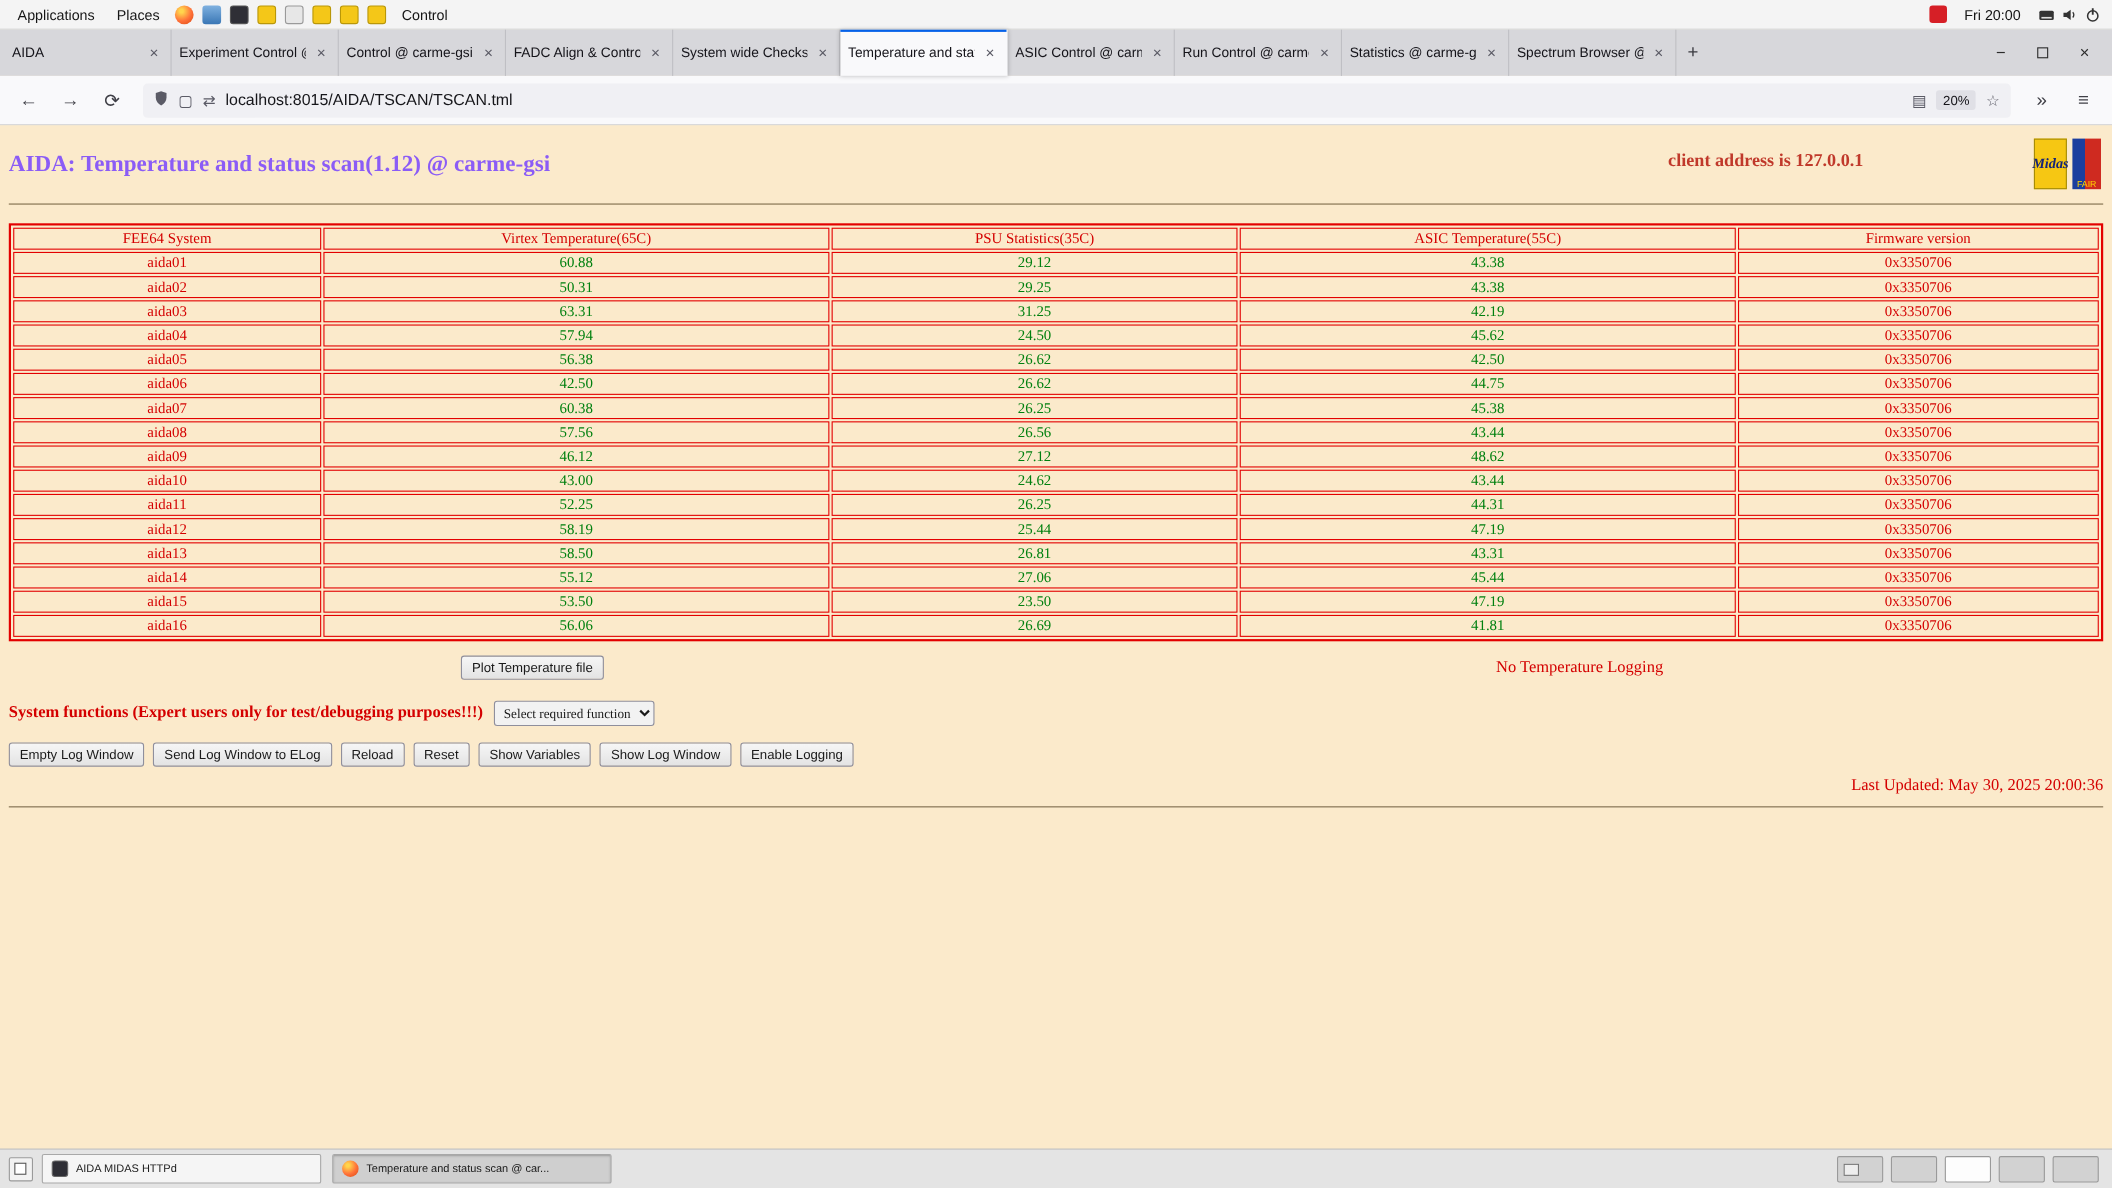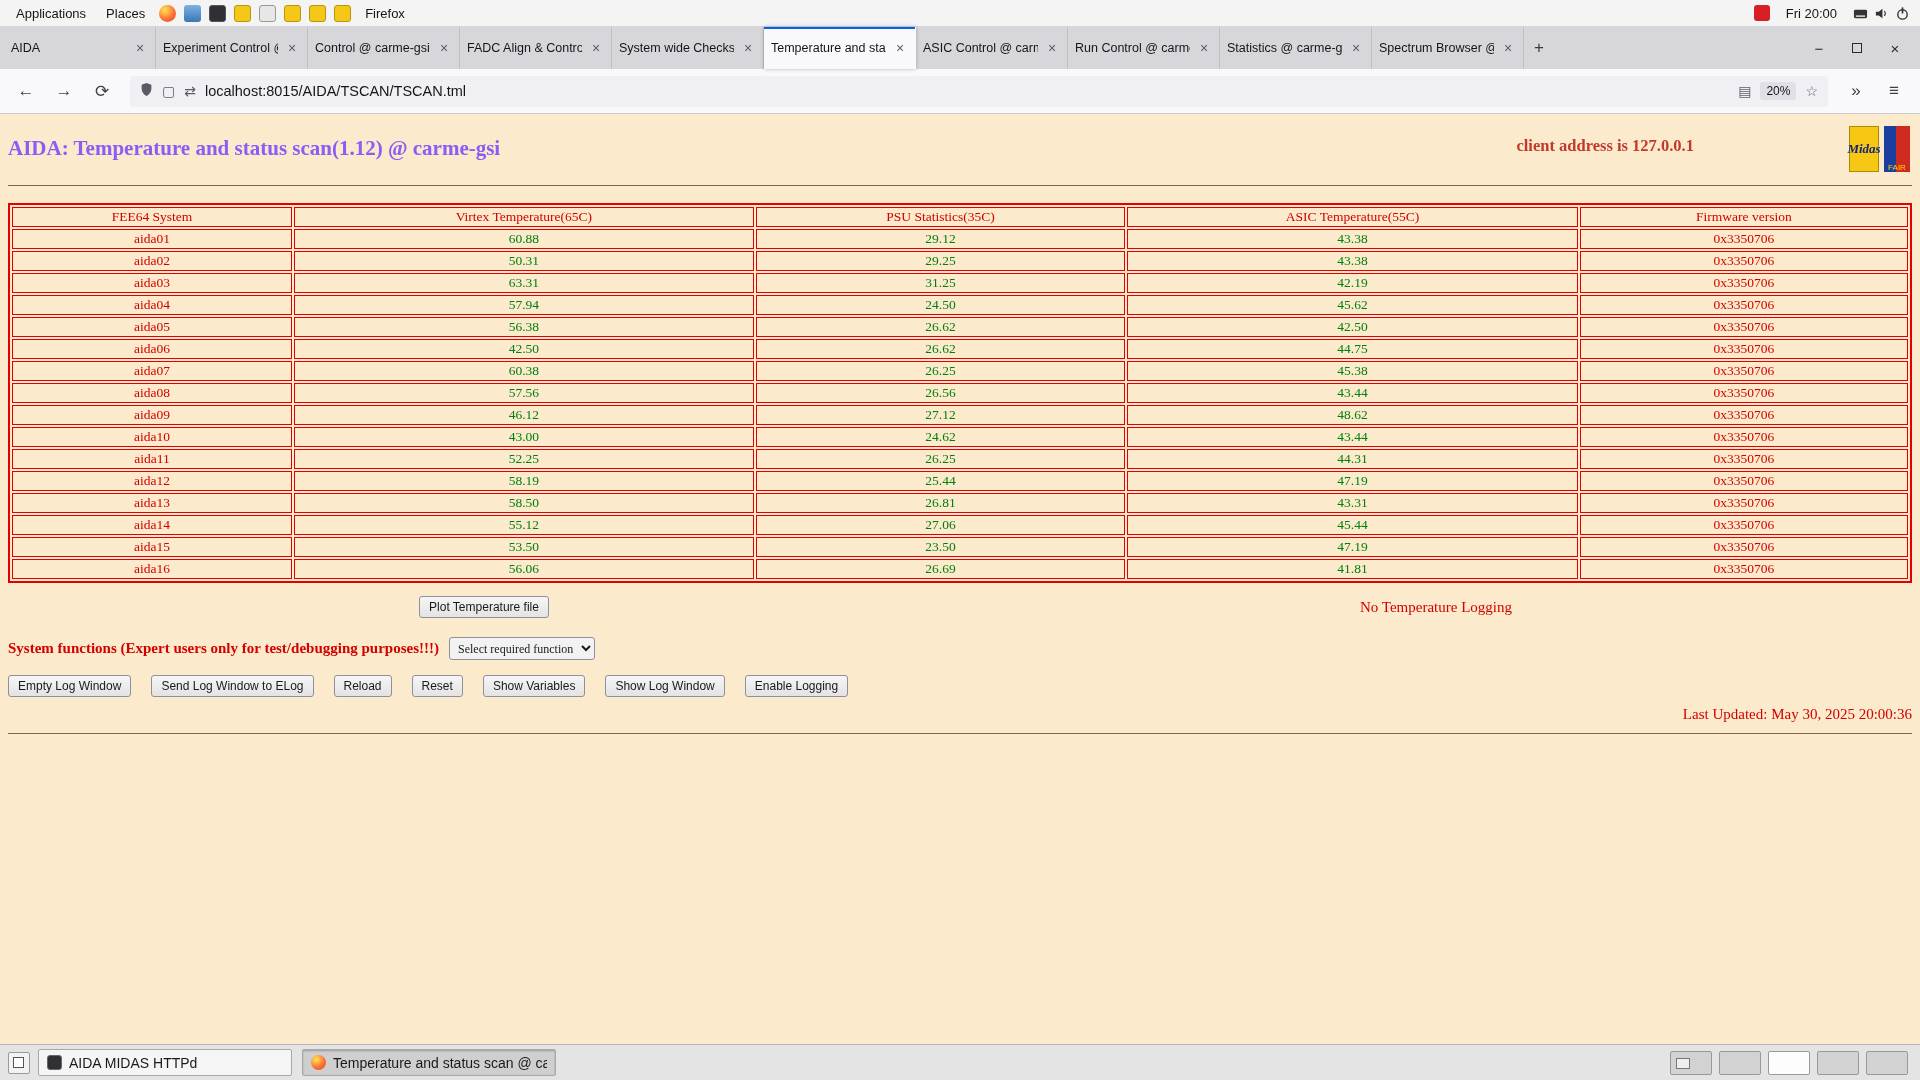--- a/index.html
+++ b/index.html
@@ -99,7 +99,7 @@
     <span class="sicon midas-ic"></span>
     <span class="sicon midas-ic"></span>
     <span class="sicon midas-ic"></span>
-    <div class="sys-item">Firefox</div>
+    <div class="sys-item">Control</div>
     <div class="sys-right">
       <span class="rec-ic"></span>
       <div class="sys-item">Fri 20:00</div>

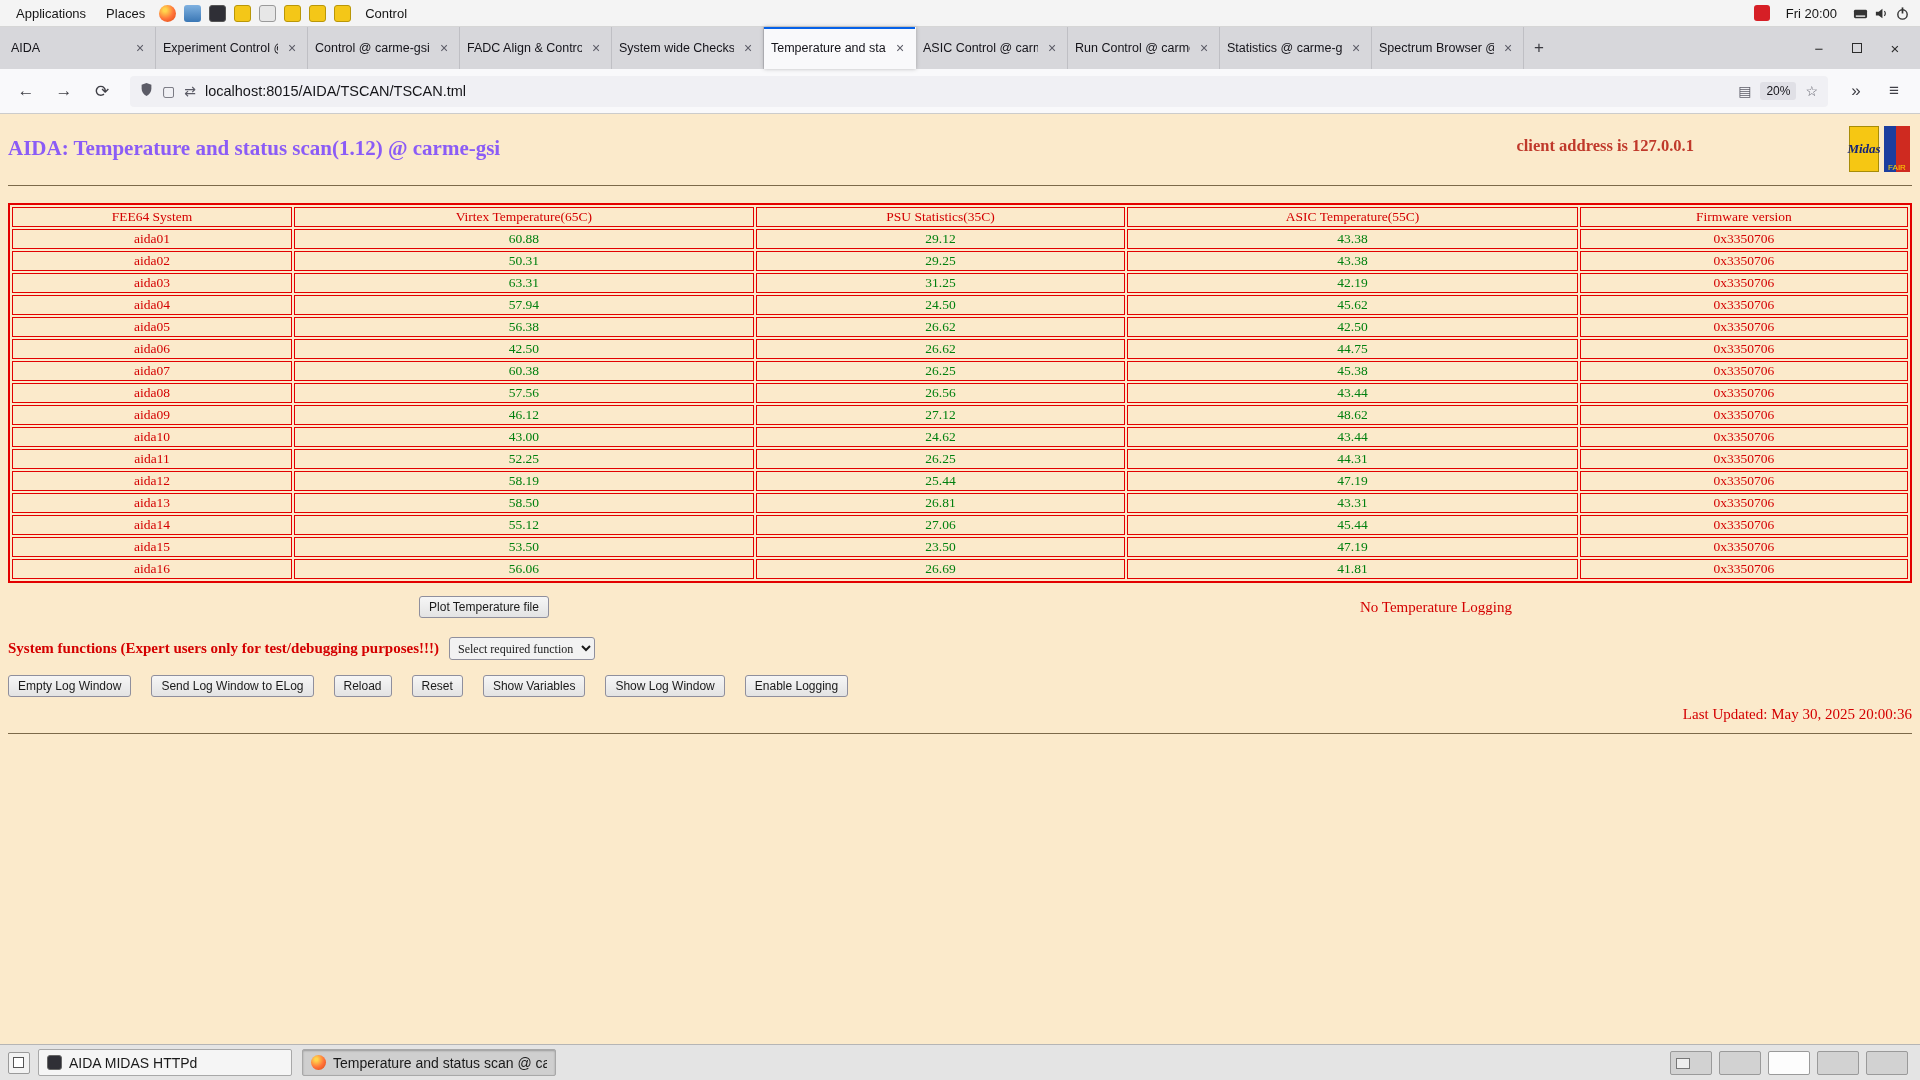--- a/index.html
+++ b/index.html
@@ -64,7 +64,7 @@
   .sysfunc { display:flex; align-items:center; gap:10px; margin-top:19px; color:#d40000; font-weight:bold; font-size:15px; }
   .sysfunc select { font-family:Liberation Serif, serif; font-size:12px; height:23px; padding:0 4px; border:1px solid #8f8f9d; border-radius:3px; background:#f2f2f2; color:#1a1a1a; }
 
-  .action-bar { display:flex; gap:20px; margin-top:15px; }
+  .action-bar { display:flex; gap:8px; margin-top:15px; }
   .last-updated { text-align:right; color:#d40000; font-size:15px; margin-top:9px; }
   hr.rule2 { border:none; border-top:1px solid #7c6a4a; margin-top:10px; }
 

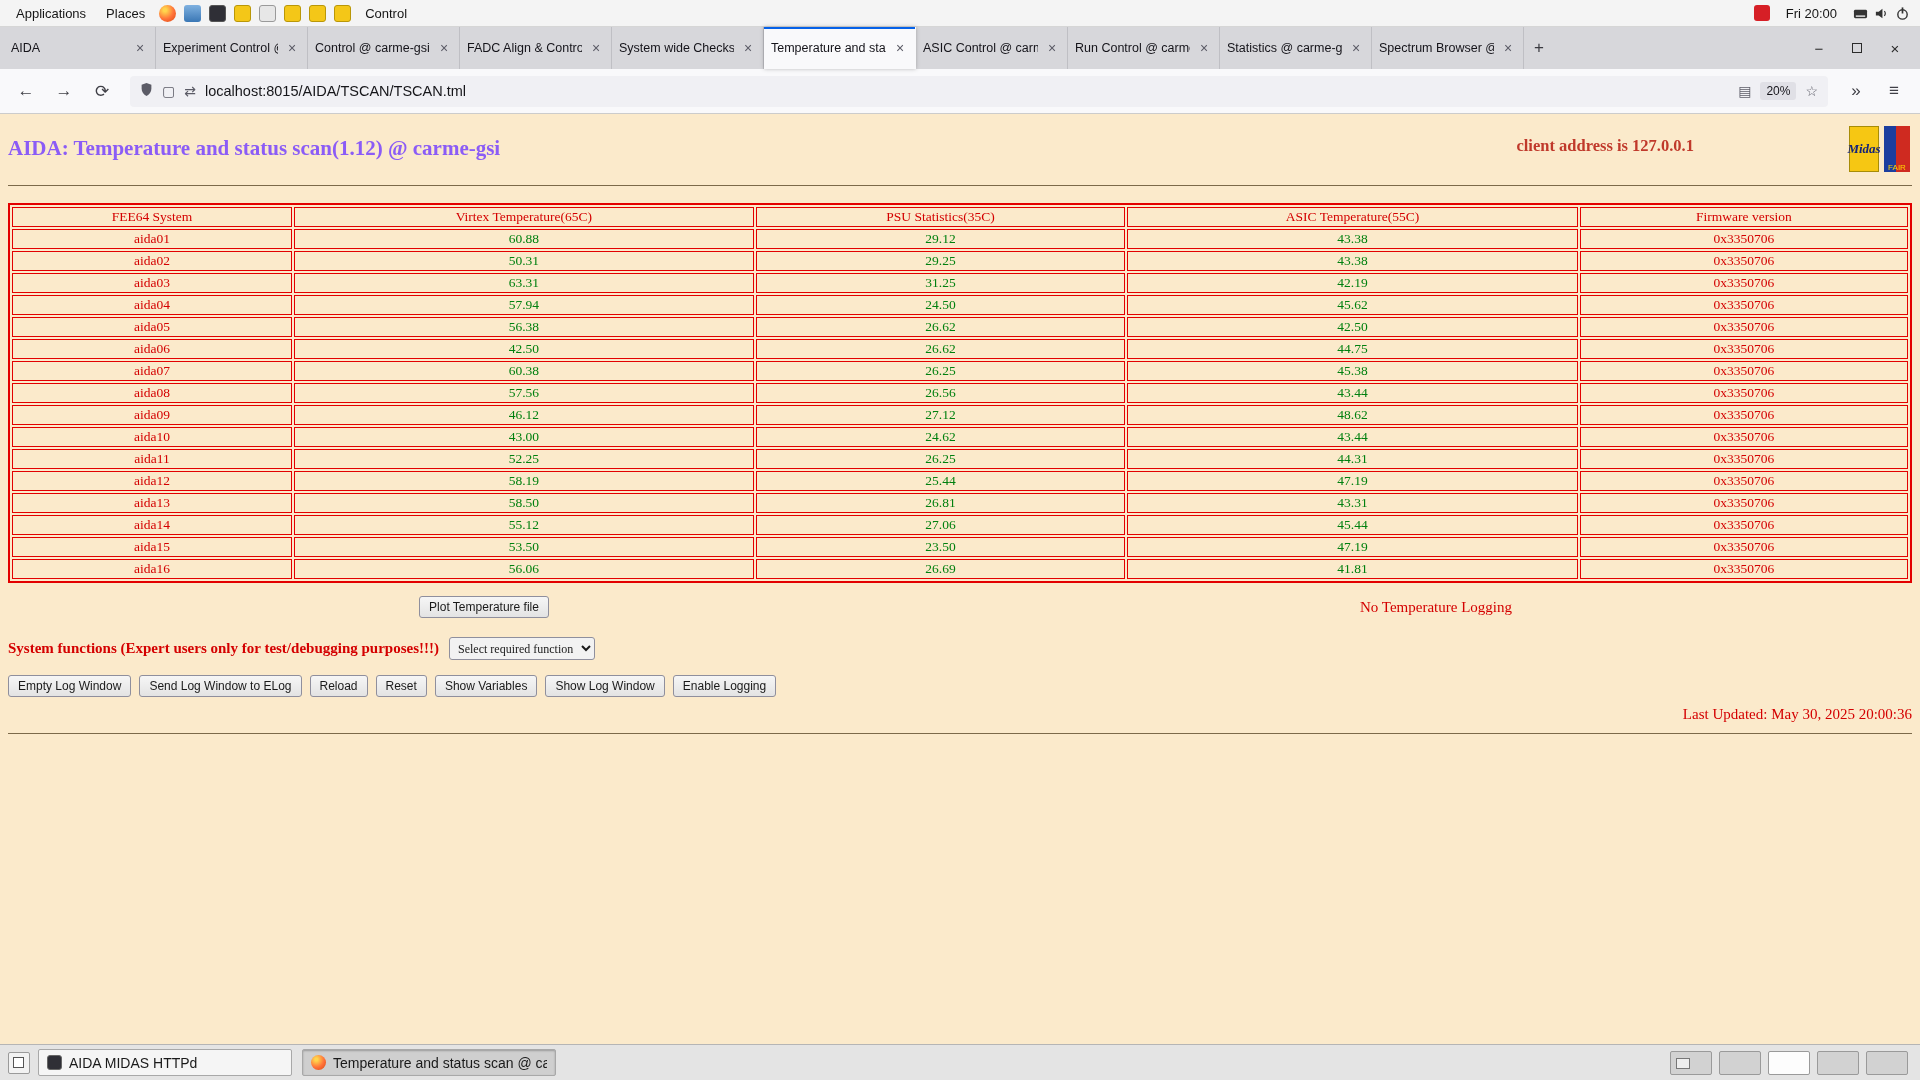--- a/index.html
+++ b/index.html
@@ -69,7 +69,7 @@
   hr.rule2 { border:none; border-top:1px solid #7c6a4a; margin-top:10px; }
 
   
-  .taskbar { height:36px; background:#e4e4e4; border-top:1px solid #b5b5b5; display:flex; align-items:center; padding:0 8px; gap:8px; flex:0 0 auto; font-size:14px; color:#1a1a1a; }
+  .taskbar { height:36px; background:#e4e4e4; border-top:1px solid #b5b5b5; display:flex; align-items:center; padding:0 8px; gap:8px; flex:0 0 auto; font-size:10px; color:#1a1a1a; }
   .showdesk { width:22px; height:22px; border:1px solid #9a9a9a; background:#f2f2f2; border-radius:2px; position:relative; }
   .showdesk::after { content:""; position:absolute; left:4px; top:4px; width:9px; height:9px; border:1.5px solid #555; background:#fff; }
   .task-item { width:254px; height:27px; display:flex; align-items:center; gap:7px; padding:0 8px; background:#f5f5f5; border:1px solid #a8a8a8; border-radius:2px; overflow:hidden; }

